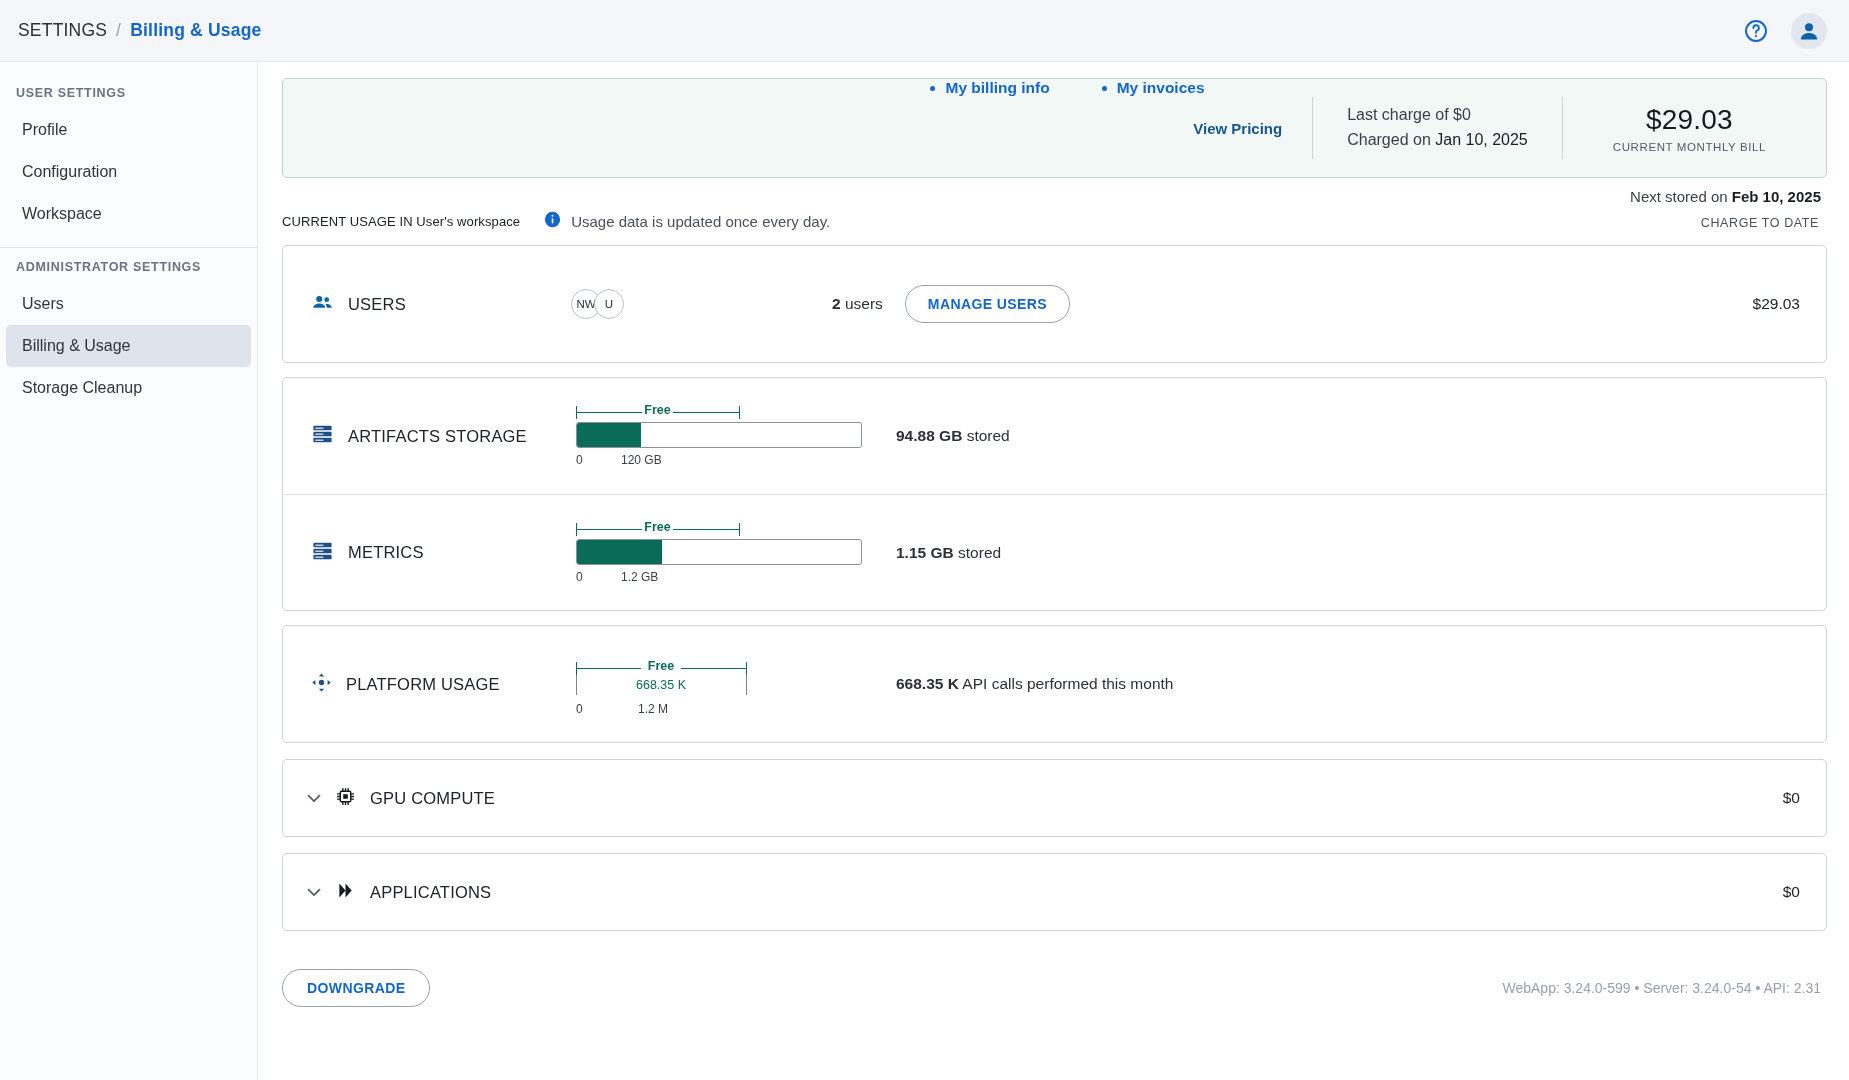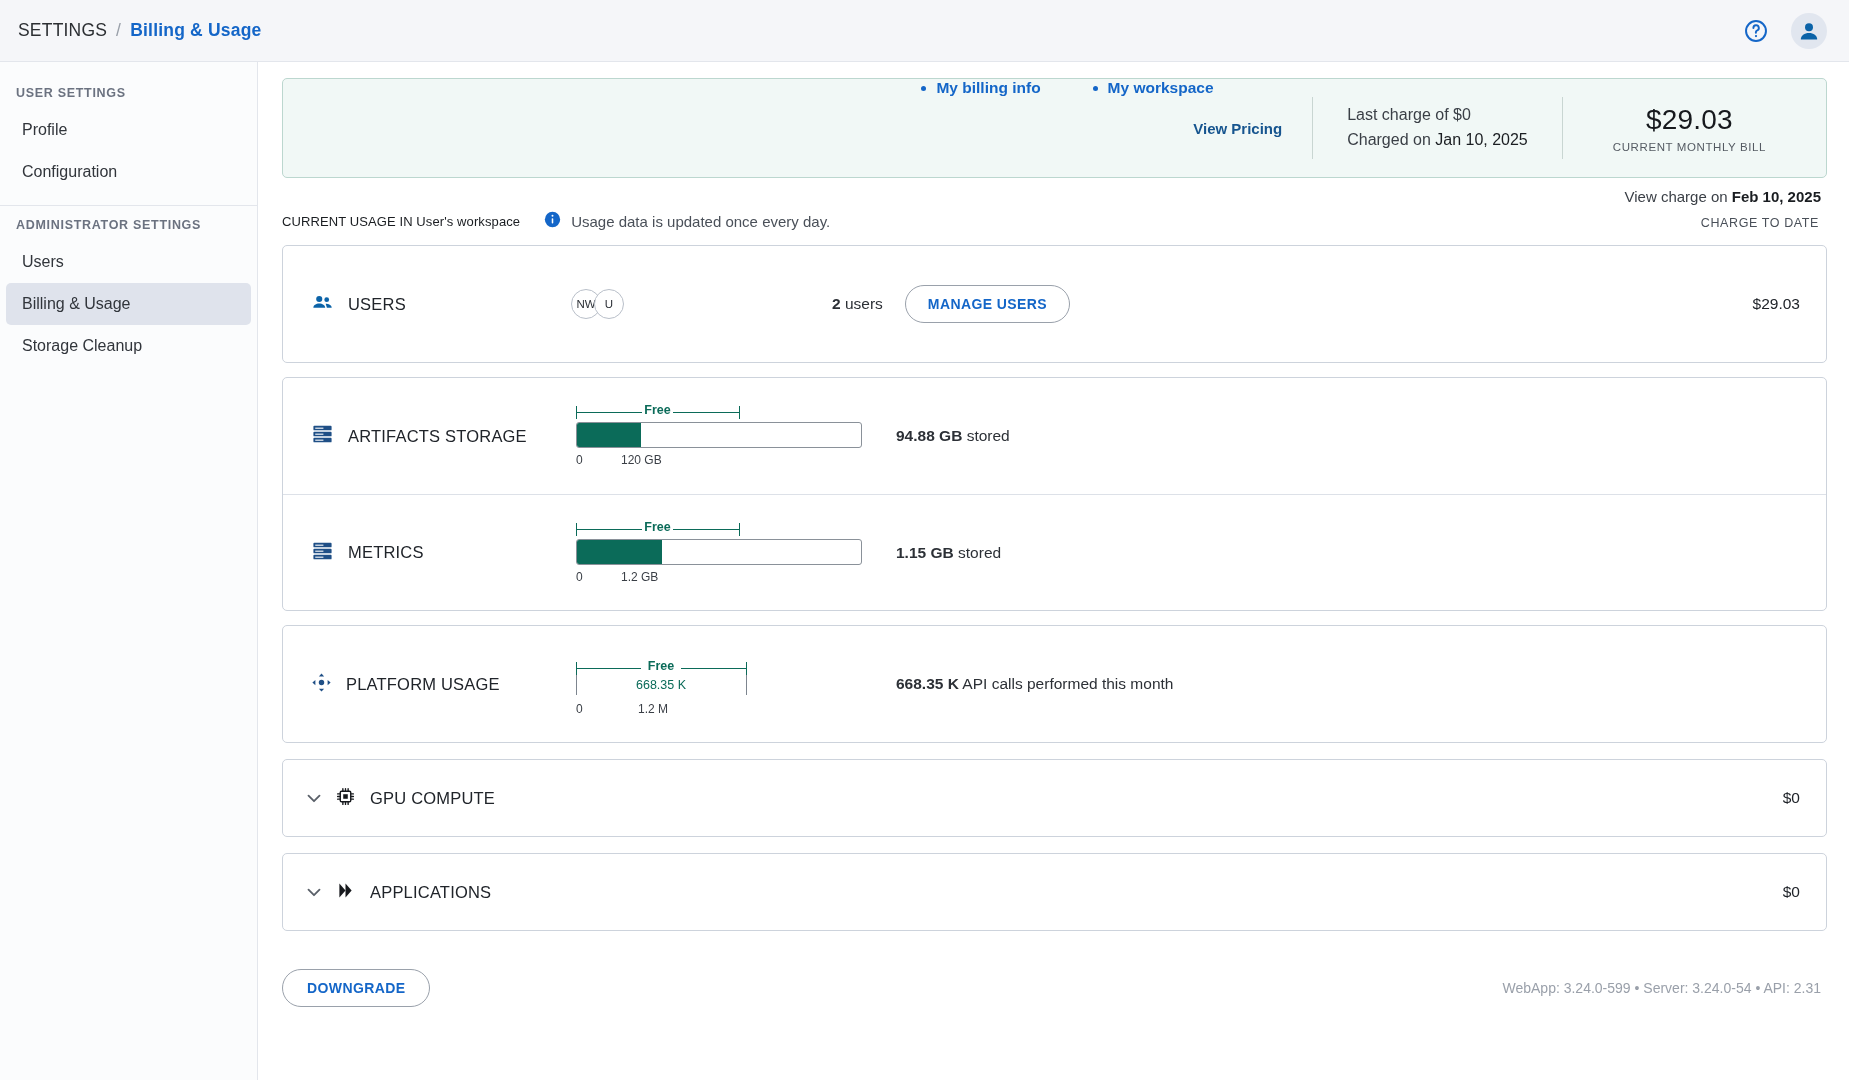--- a/index.html
+++ b/index.html
@@ -221,7 +221,7 @@
       </a>
       <a class="banner-link">
         <span class="bullet"></span>
-        <span>My workspace</span>
+        <span>My invoices</span>
       </a>
     </div>
     <div class="banner-right">

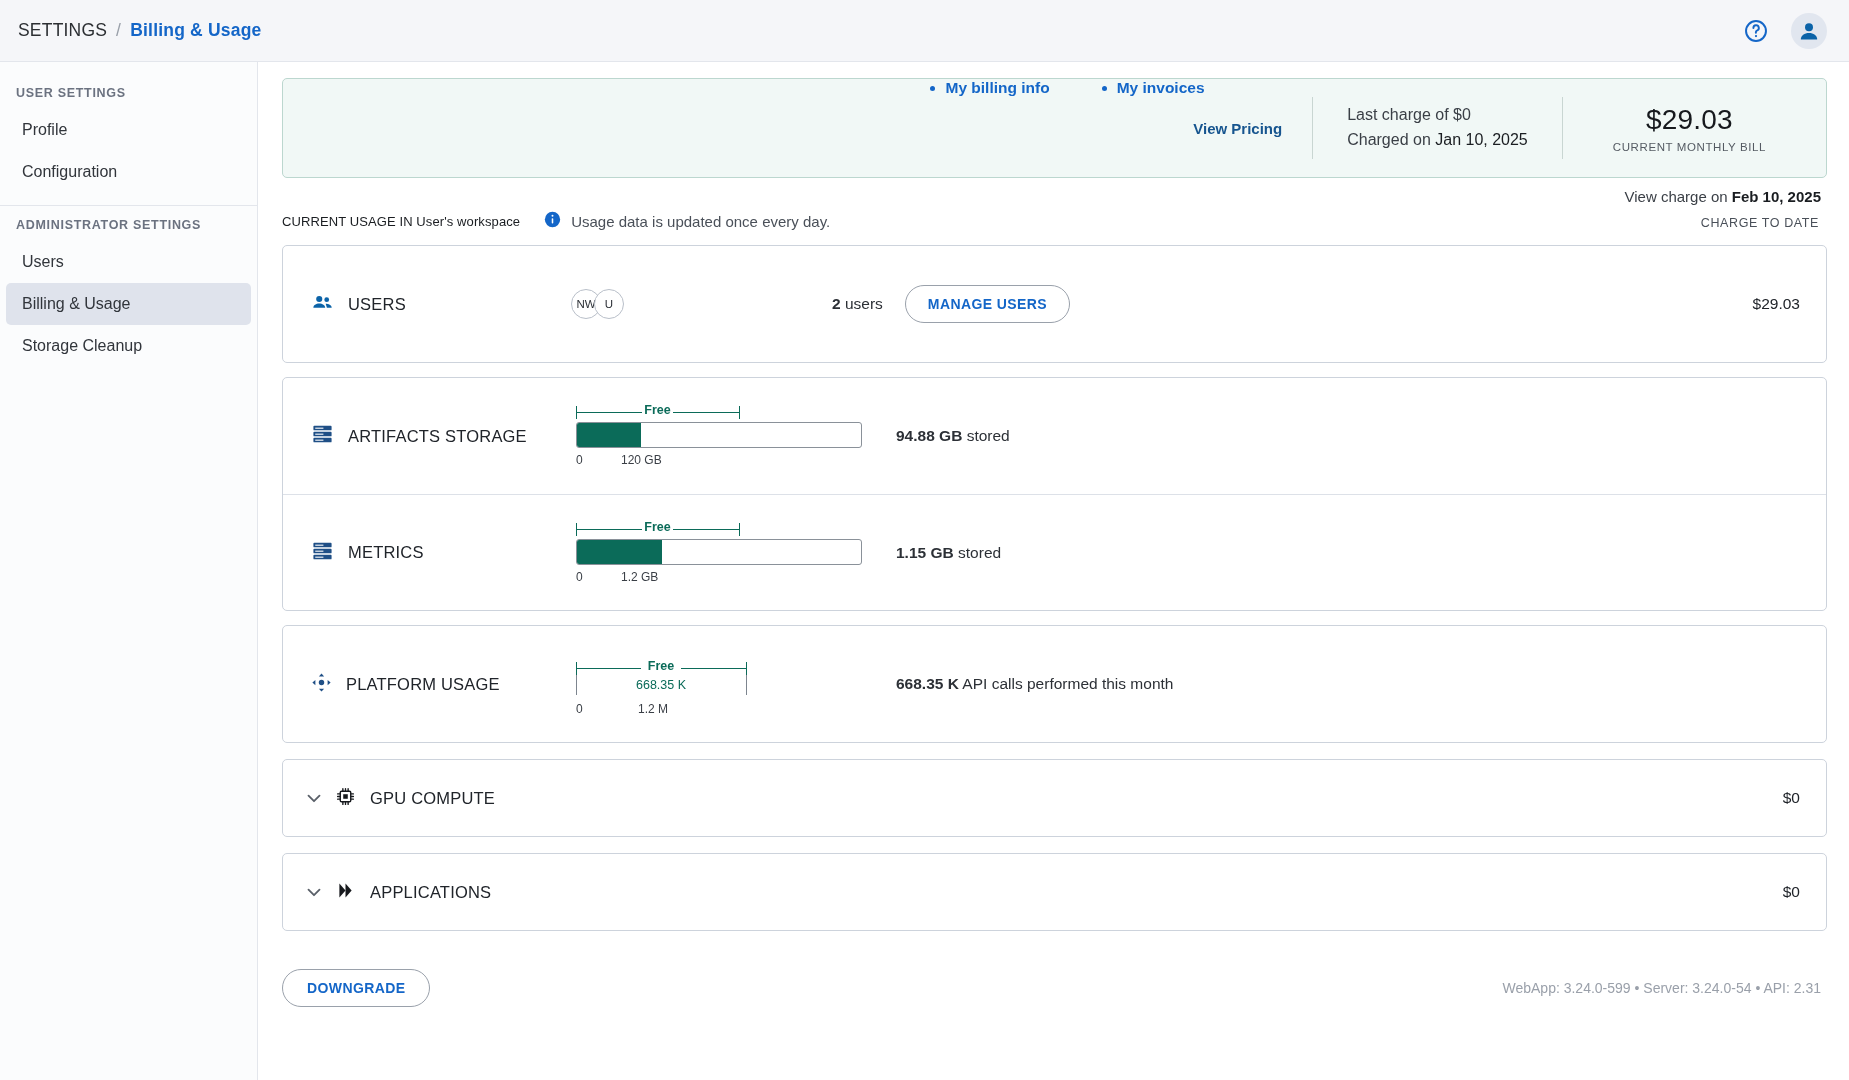--- a/index.html
+++ b/index.html
@@ -244,7 +244,7 @@
   </div>
 
   <div class="next-charge">
-    <span>View charge on </span><b>Feb 10, 2025</b>
+    <span>Next stored on </span><b>Feb 10, 2025</b>
   </div>
 
   <div class="usage-head-row">

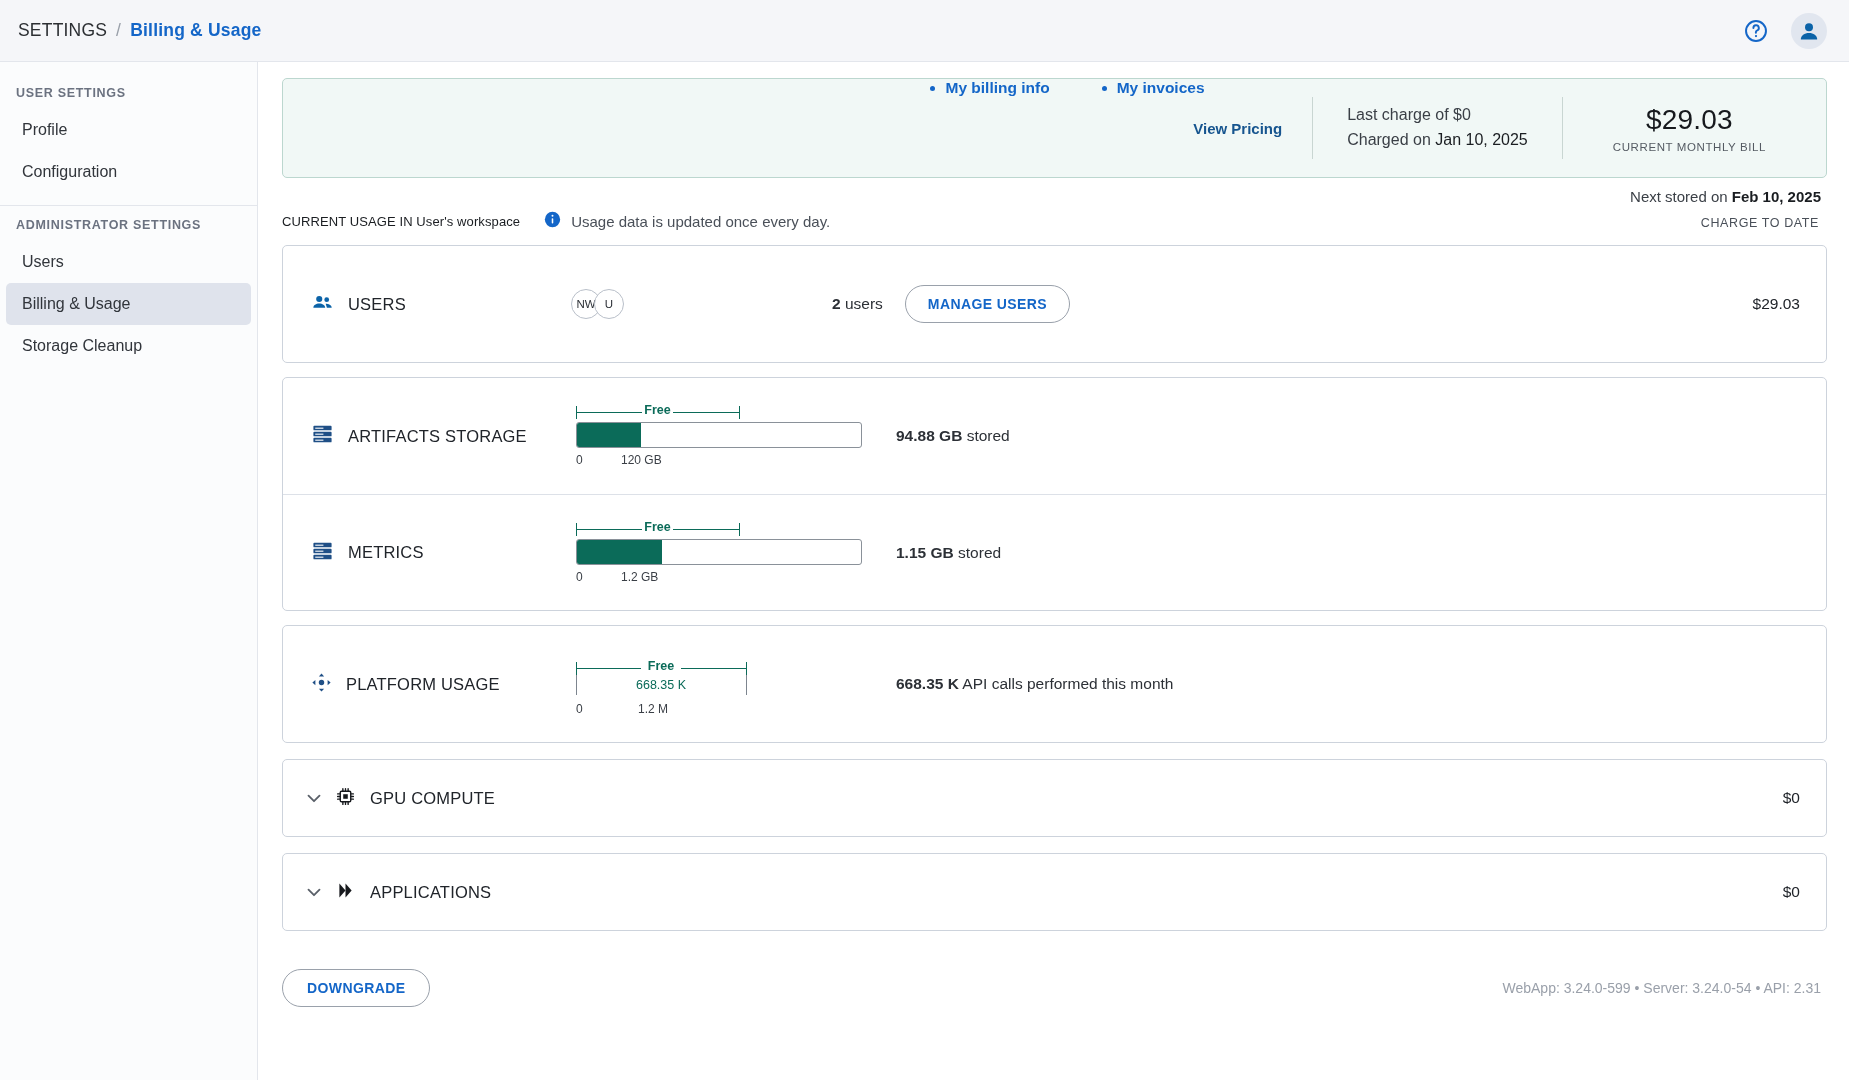--- a/index.html
+++ b/index.html
@@ -195,6 +195,9 @@
     <div class="side-item">
       <span>Configuration</span>
     </div>
+    <div class="side-item">
+      <span>Workspace</span>
+    </div>
   </div>
   <div class="side-divider"></div>
   <div>

